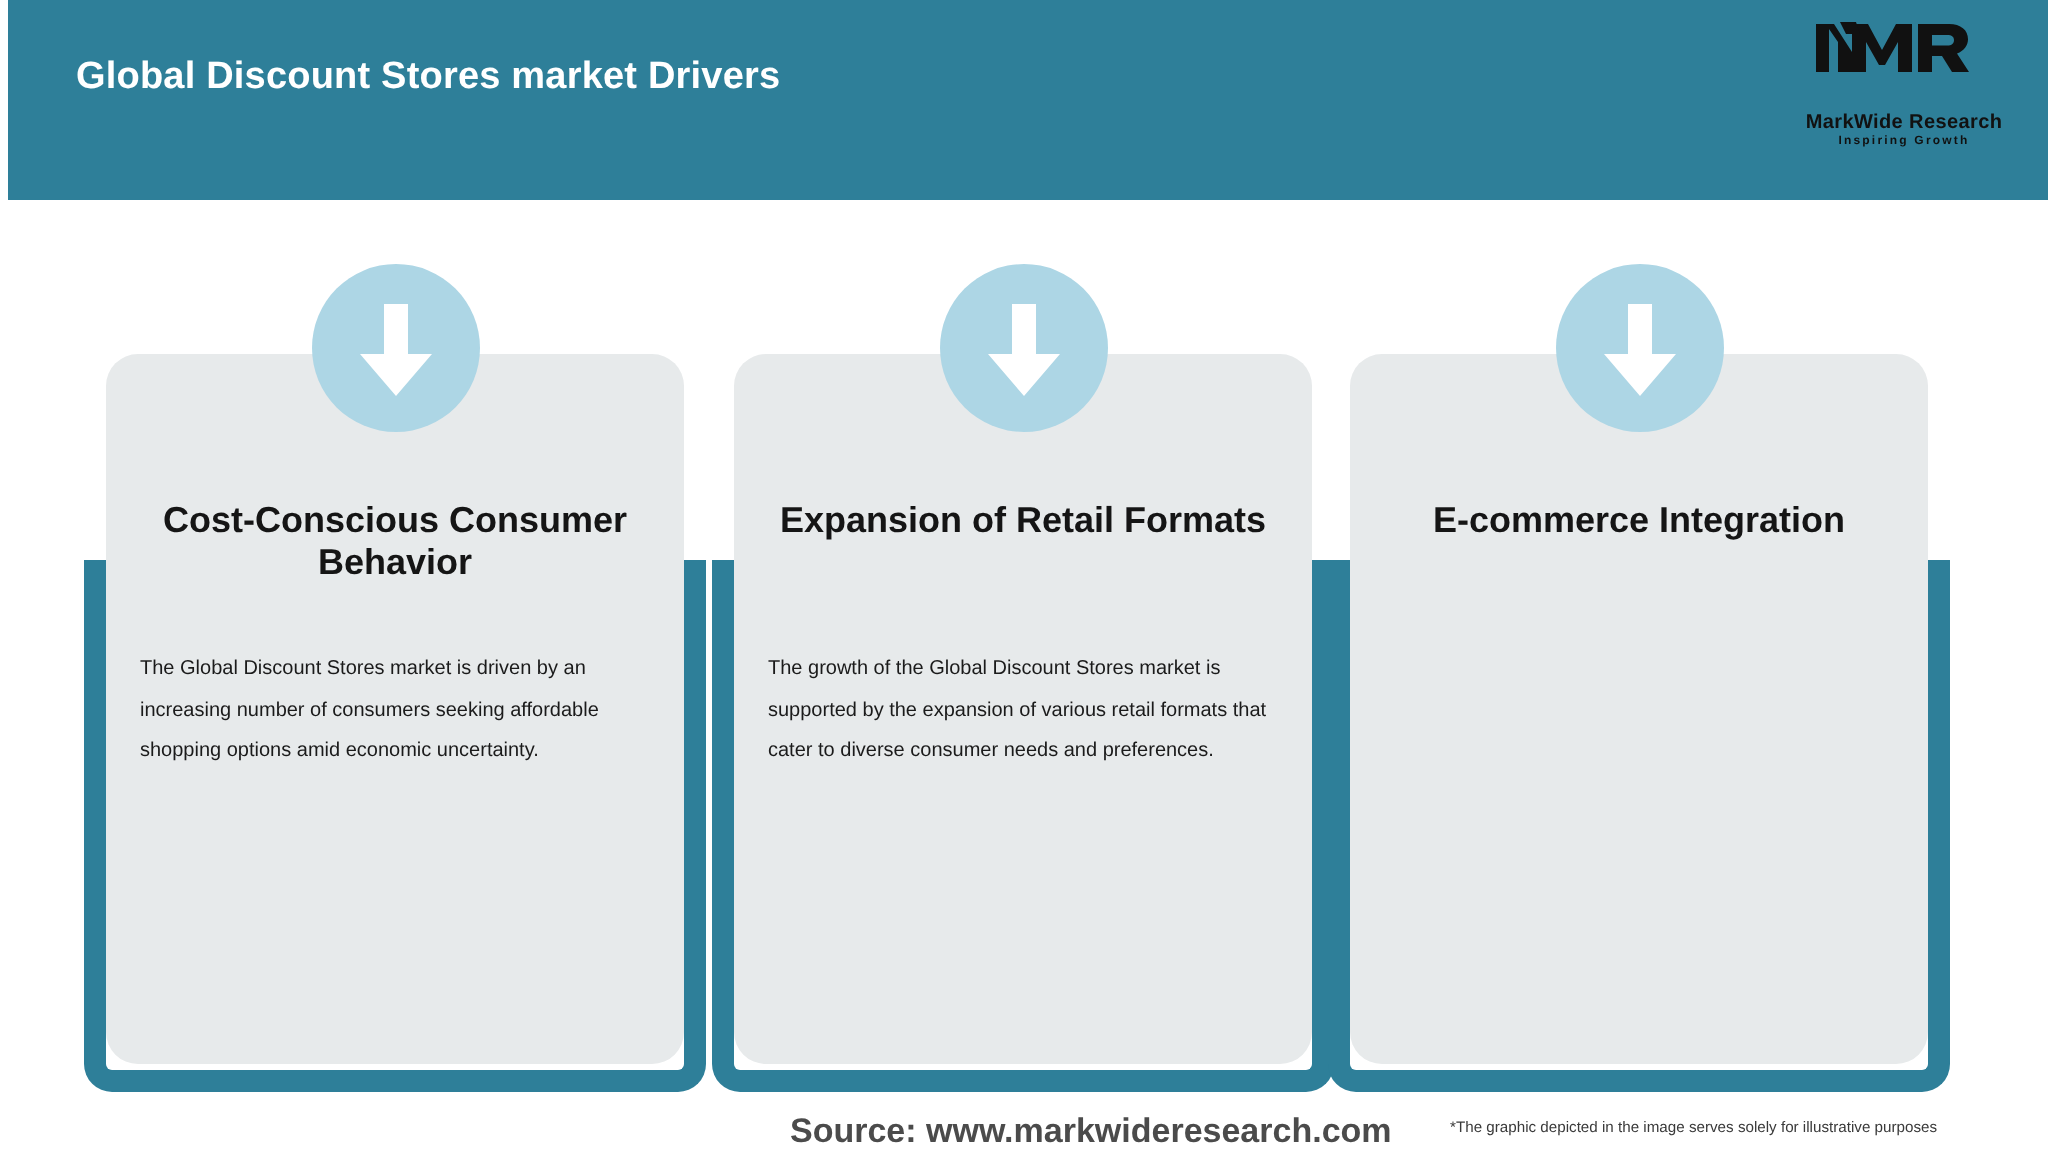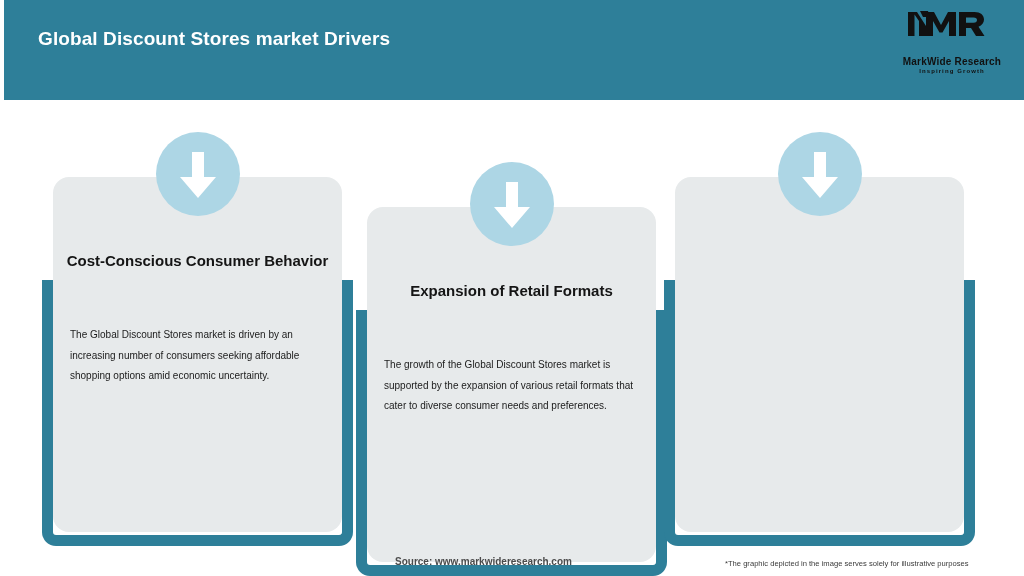--- a/index.html
+++ b/index.html
@@ -134,7 +134,7 @@
     left: 22px;
     width: 267px;
     text-align: center;
-    font-size: 15px;
+    font-size: 18px;
     font-weight: bold;
     color: #151515;
     line-height: 21px;

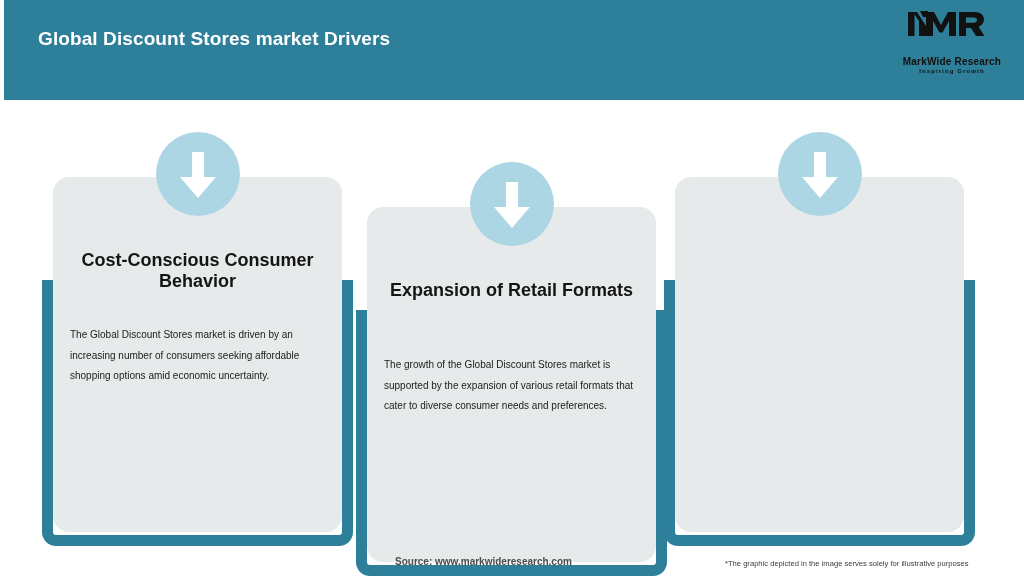--- a/index.html
+++ b/index.html
@@ -82,7 +82,7 @@
     height: 440px;
   }
   .driver-card-wrap.slot-0 { left: 42px; }
-  .driver-card-wrap.slot-1 { left: 356px; margin-top: 30px; }
+  .driver-card-wrap.slot-1 { left: 356px; }
   .driver-card-wrap.slot-2 { left: 664px; }
 
   

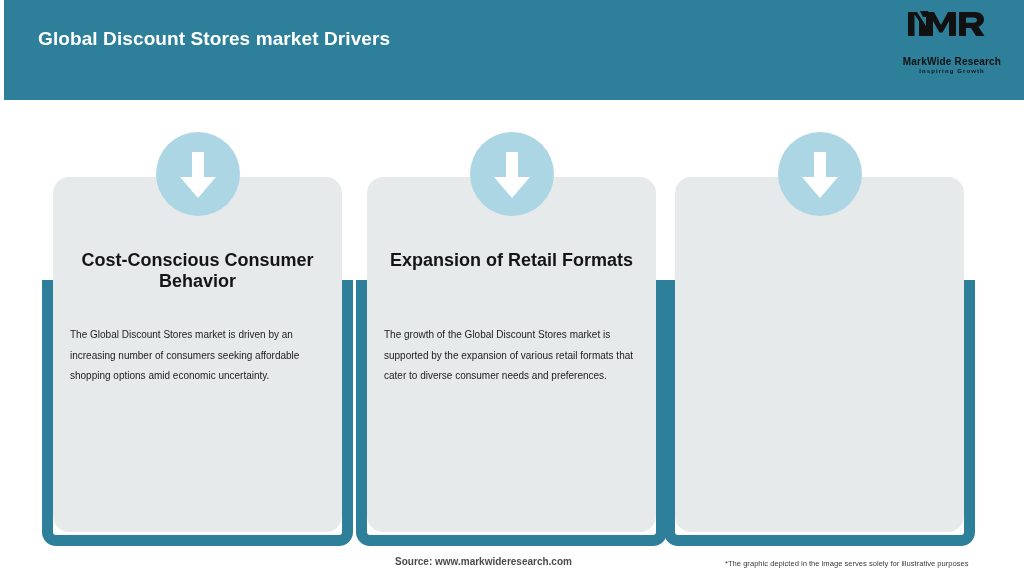--- a/index.html
+++ b/index.html
@@ -223,6 +223,7 @@
           <path d="M16 2 L28 2 L28 27 L40 27 L22 48 L4 27 L16 27 Z" fill="#FFFFFF"></path>
         </svg>
     </div>
+    <div class="card-title">E-commerce Integration</div>
   </div>
 
 </div>

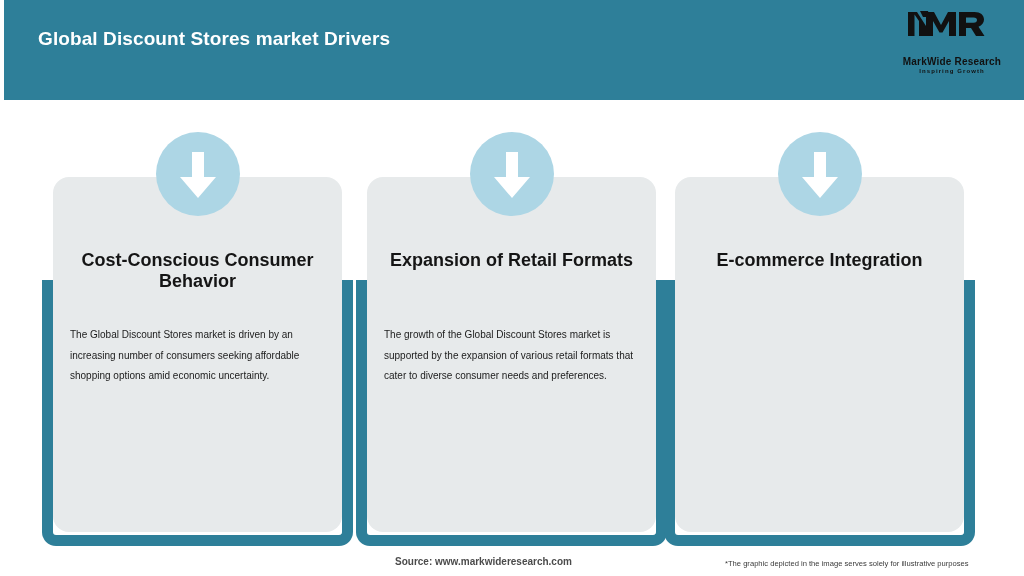--- a/index.html
+++ b/index.html
@@ -157,7 +157,7 @@
     position: absolute;
     left: 395px;
     top: 556px;
-    font-size: 10px;
+    font-size: 17px;
     font-weight: bold;
     color: #4b4b4b;
     white-space: nowrap;

